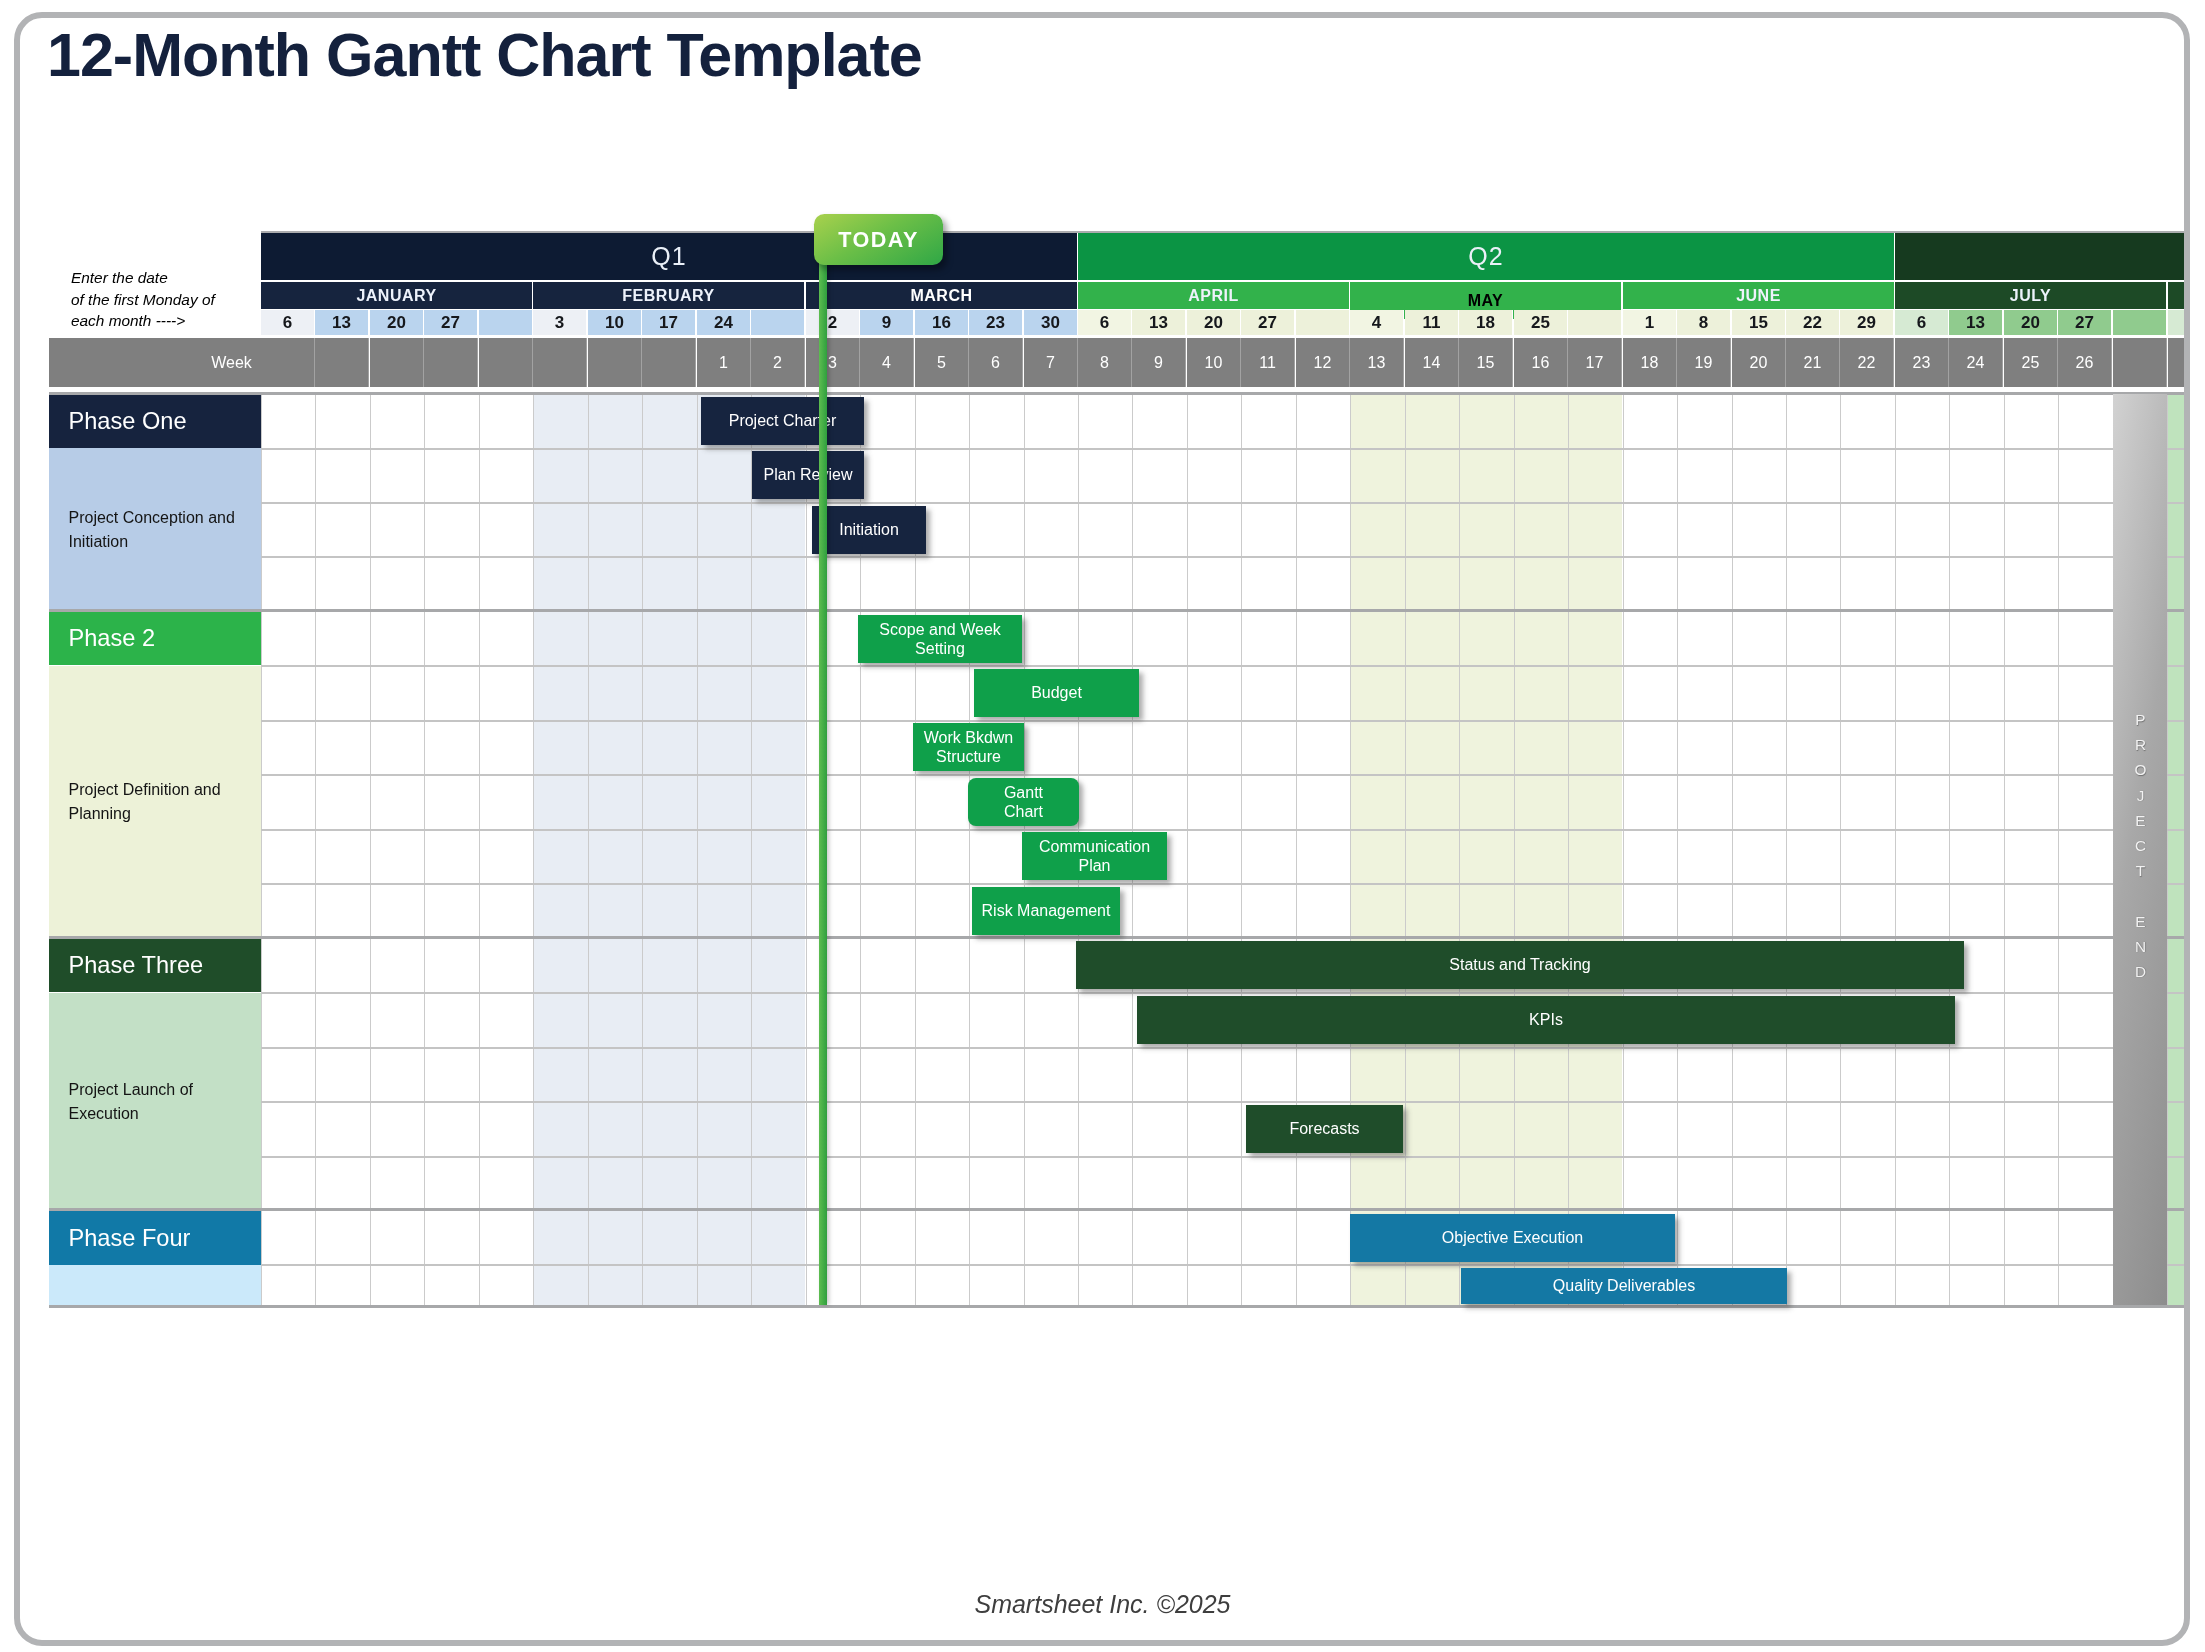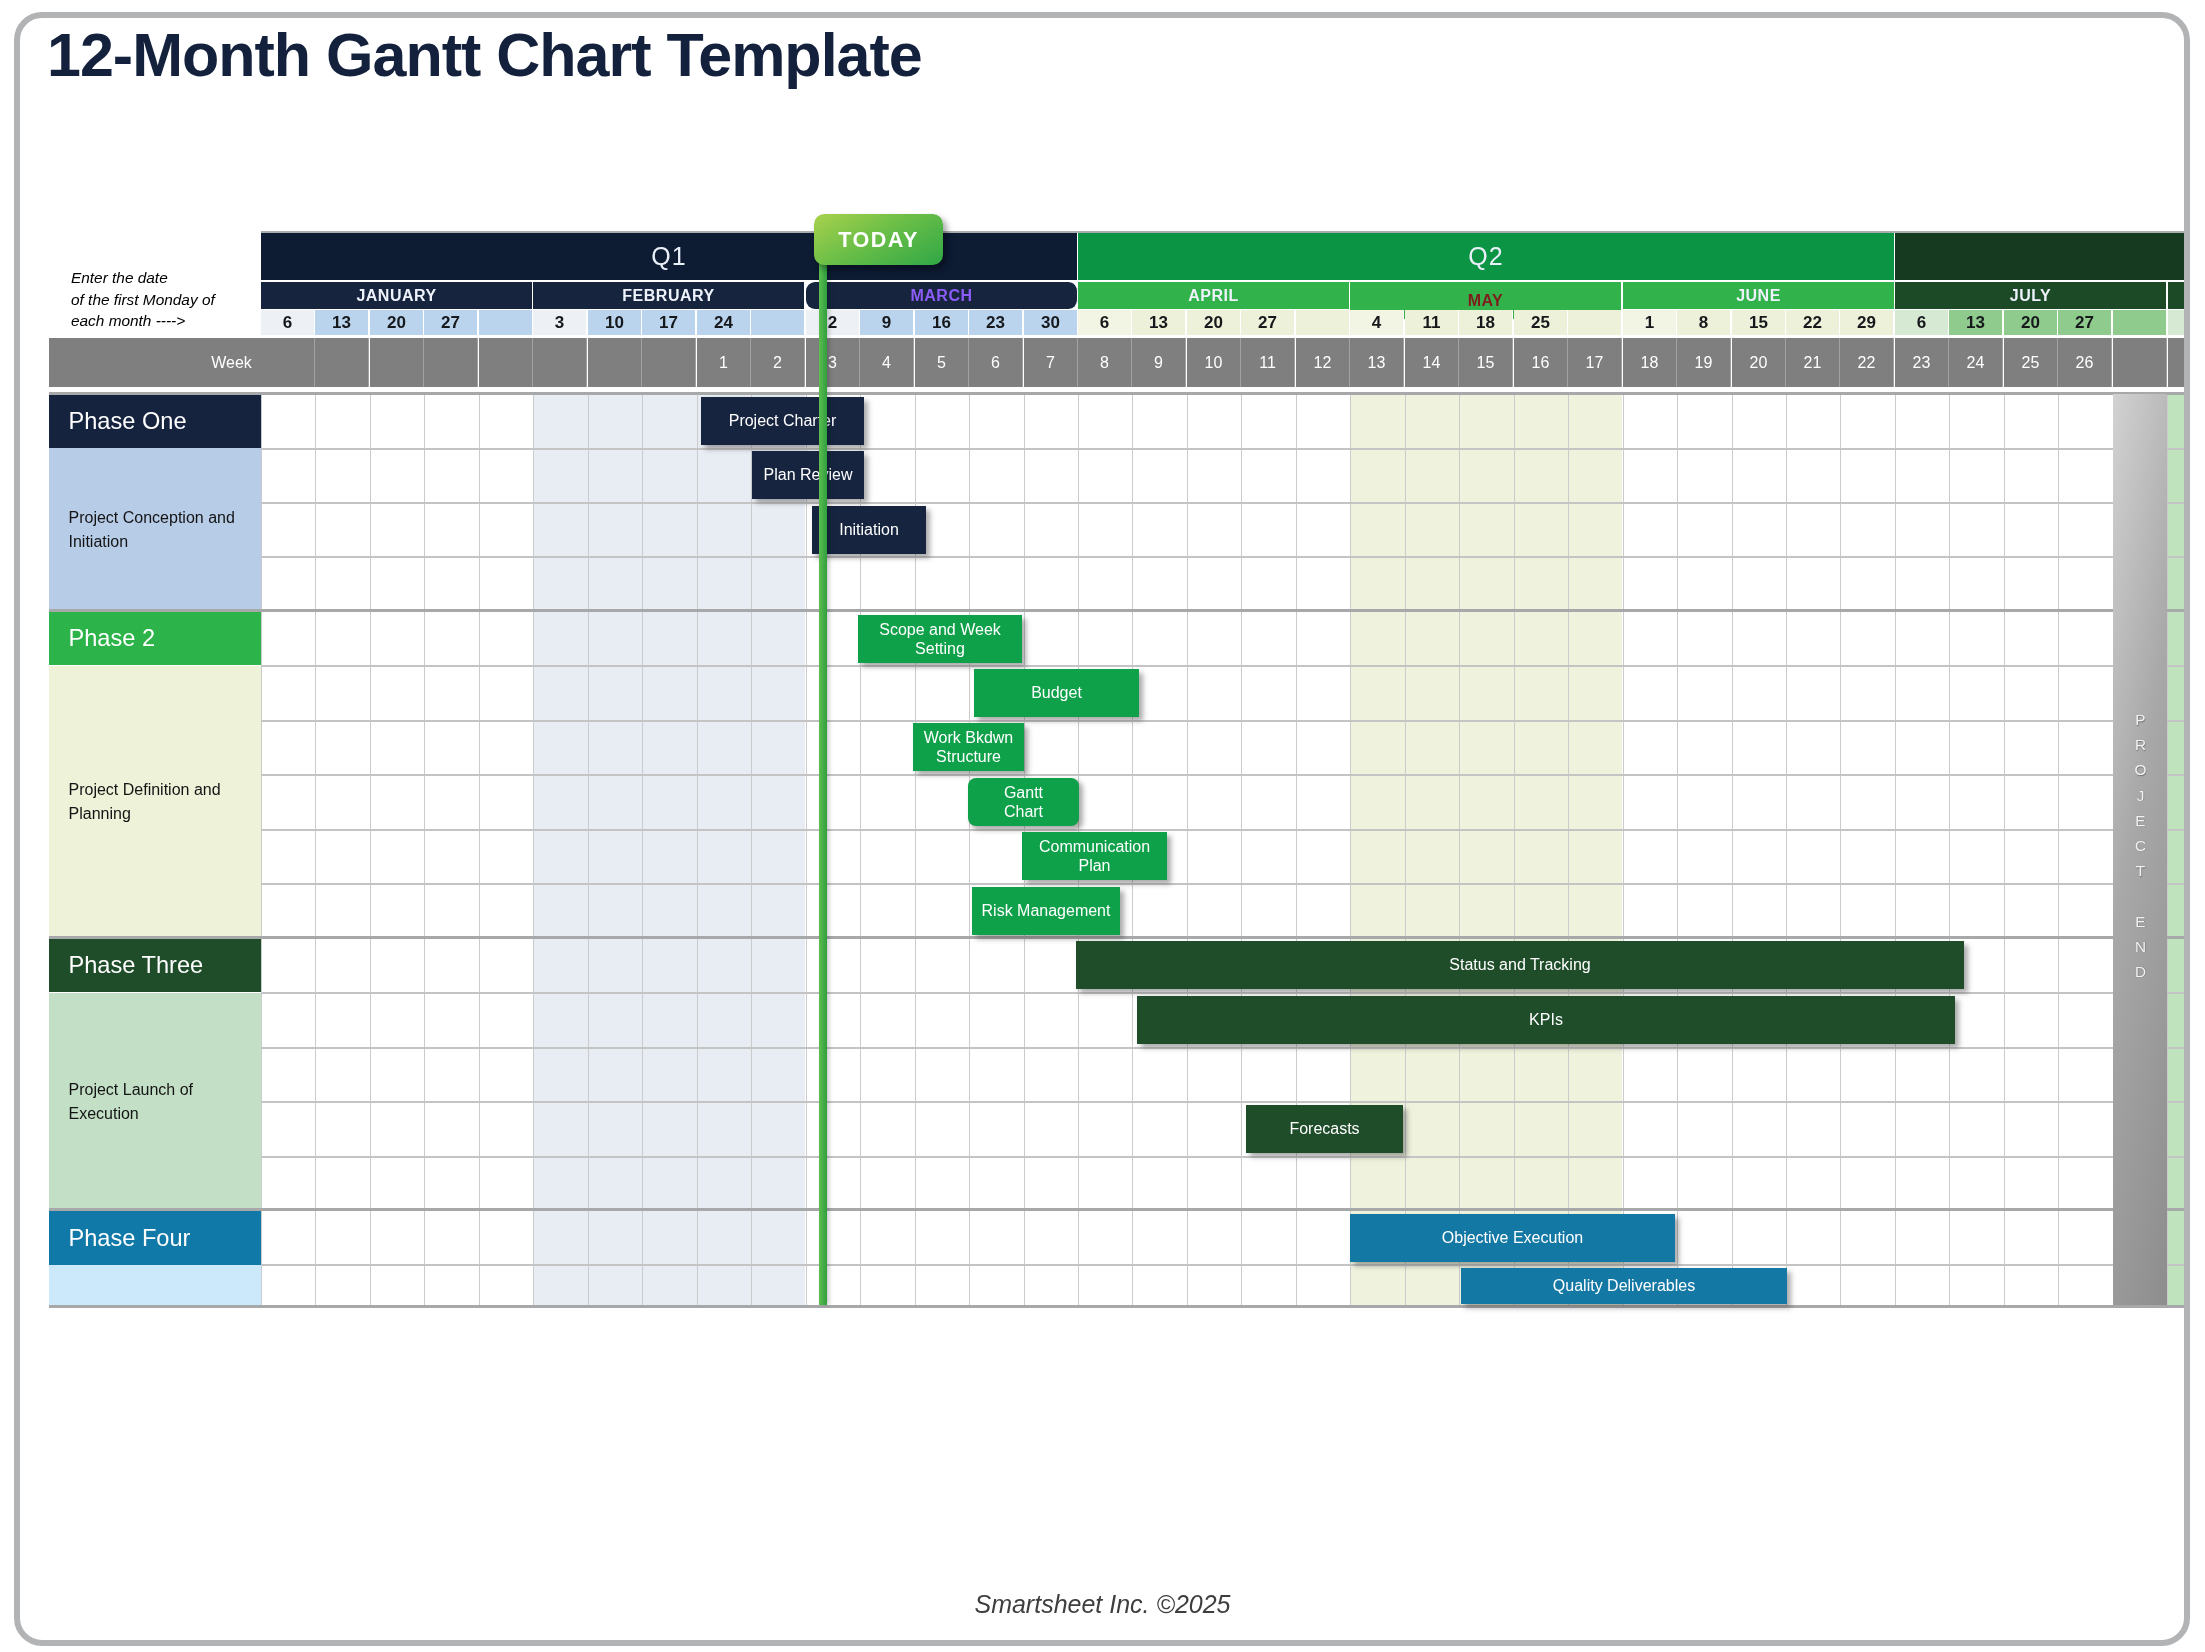--- a/index.html
+++ b/index.html
@@ -95,7 +95,7 @@
     <div class="abs dcell" style="left: 697px; top: 310px; width: 54px; height: 25px; background: rgb(186, 212, 238); border-right: 1.5px solid rgb(255, 255, 255);">24</div>
     <div class="abs dcell" style="left: 751px; top: 310px; width: 54px; height: 25px; background: rgb(186, 212, 238); border-right: 1.5px solid rgb(255, 255, 255);"></div>
     <div class="abs " style="left: 533px; top: 394px; width: 272px; height: 911px; background: rgb(232, 237, 244); z-index: 1;"></div>
-    <div class="abs mcell" style="left: 806px; top: 282px; width: 272px; height: 27px; background: rgb(22, 36, 62); color: #8b5cf6; border-right: 1.5px solid rgb(255, 255, 255); border-radius: 9px;">MARCH</div>
+    <div class="abs mcell" style="left: 806px; top: 282px; width: 272px; height: 27px; background: rgb(22, 36, 62); color: #ffffff; border-right: 1.5px solid rgb(255, 255, 255);">MARCH</div>
     <div class="abs dcell" style="left: 806px; top: 310px; width: 54px; height: 25px; background: rgb(237, 240, 245); border-right: 1.5px solid rgb(255, 255, 255);">2</div>
     <div class="abs dcell" style="left: 860px; top: 310px; width: 54px; height: 25px; background: rgb(186, 212, 238); border-right: 1.5px solid rgb(255, 255, 255);">9</div>
     <div class="abs dcell" style="left: 915px; top: 310px; width: 54px; height: 25px; background: rgb(186, 212, 238); border-right: 1.5px solid rgb(255, 255, 255);">16</div>

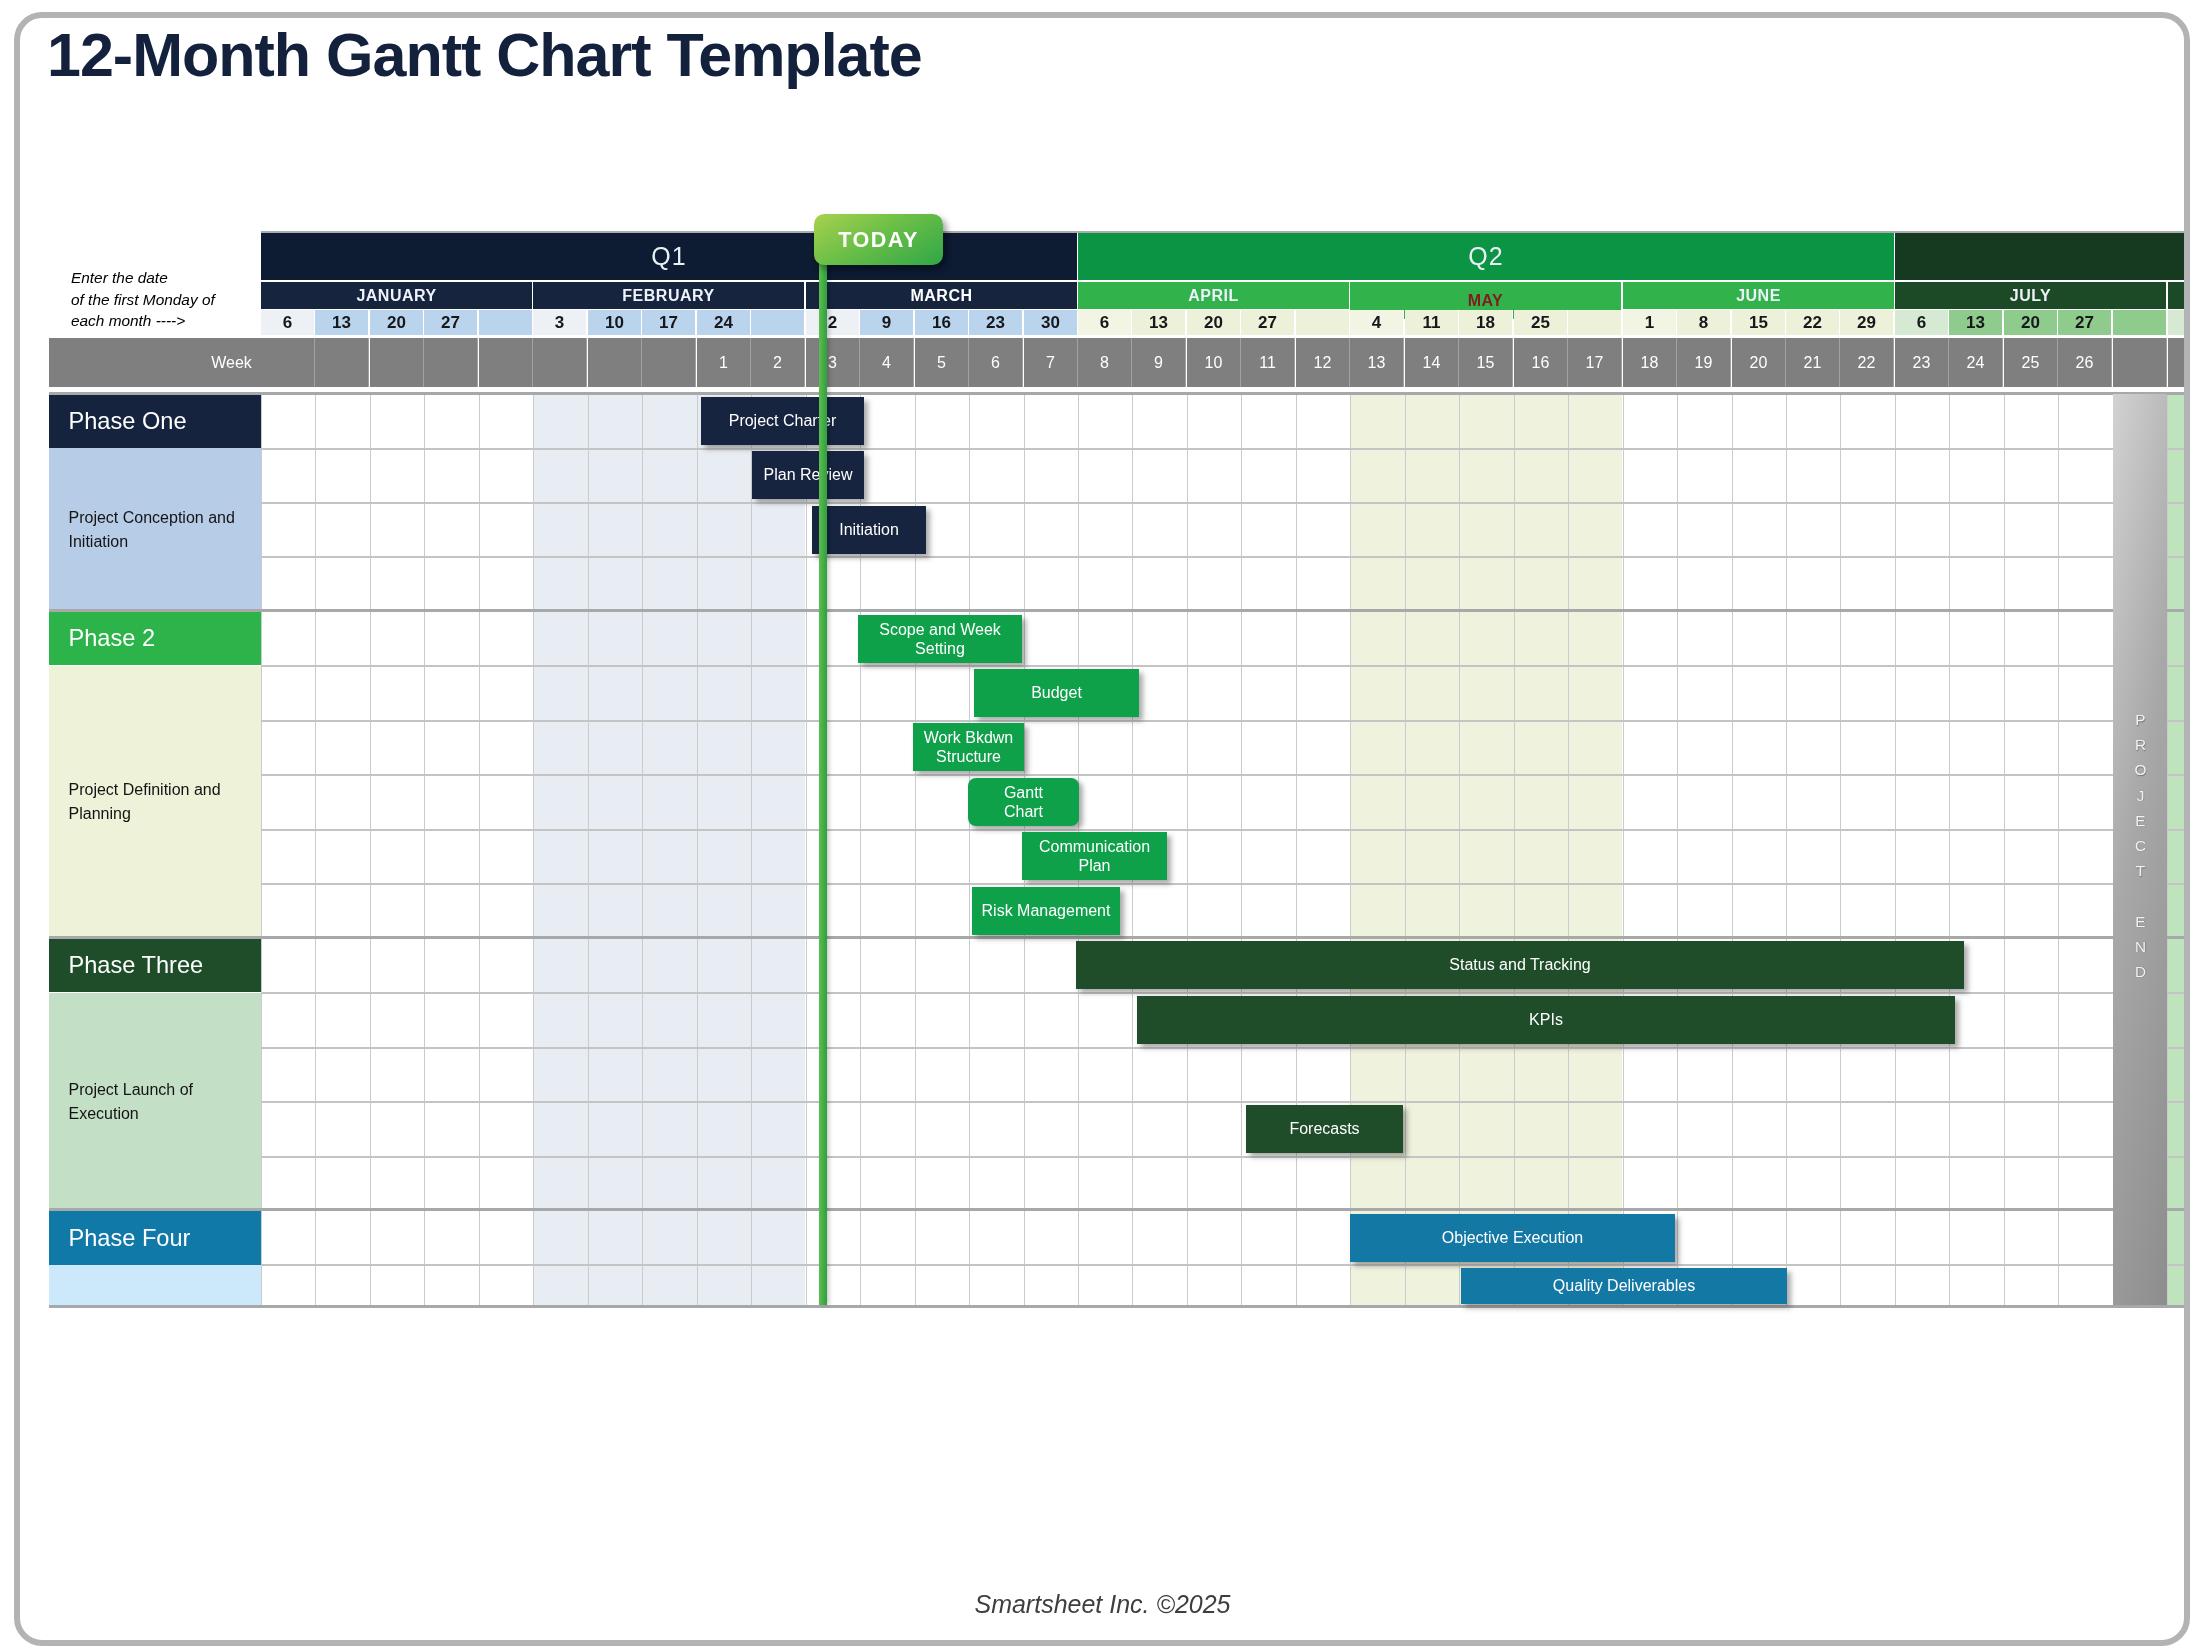--- a/index.html
+++ b/index.html
@@ -107,7 +107,7 @@
     <div class="abs dcell" style="left: 1187px; top: 310px; width: 54px; height: 25px; background: rgb(237, 241, 218); border-right: 1.5px solid rgb(255, 255, 255);">20</div>
     <div class="abs dcell" style="left: 1241px; top: 310px; width: 54px; height: 25px; background: rgb(237, 241, 218); border-right: 1.5px solid rgb(255, 255, 255);">27</div>
     <div class="abs dcell" style="left: 1296px; top: 310px; width: 54px; height: 25px; background: rgb(237, 241, 218); border-right: 1.5px solid rgb(255, 255, 255);"></div>
-    <div class="abs mcell" style="left: 1350px; top: 282px; width: 272px; height: 37px; background: rgb(50, 178, 75); color: #7f1d1d; border-right: 1.5px solid rgb(255, 255, 255);">MAY</div>
+    <div class="abs mcell" style="left: 1350px; top: 282px; width: 272px; height: 37px; background: rgb(50, 178, 75); color: #000000; border-right: 1.5px solid rgb(255, 255, 255);">MAY</div>
     <div class="abs dcell" style="left: 1350px; top: 310px; width: 54px; height: 25px; background: rgb(242, 245, 227); border-right: 1.5px solid rgb(255, 255, 255);">4</div>
     <div class="abs dcell" style="left: 1405px; top: 310px; width: 54px; height: 25px; background: rgb(237, 241, 218); border-right: 1.5px solid rgb(255, 255, 255);">11</div>
     <div class="abs dcell" style="left: 1459px; top: 310px; width: 54px; height: 25px; background: rgb(237, 241, 218); border-right: 1.5px solid rgb(255, 255, 255);">18</div>

